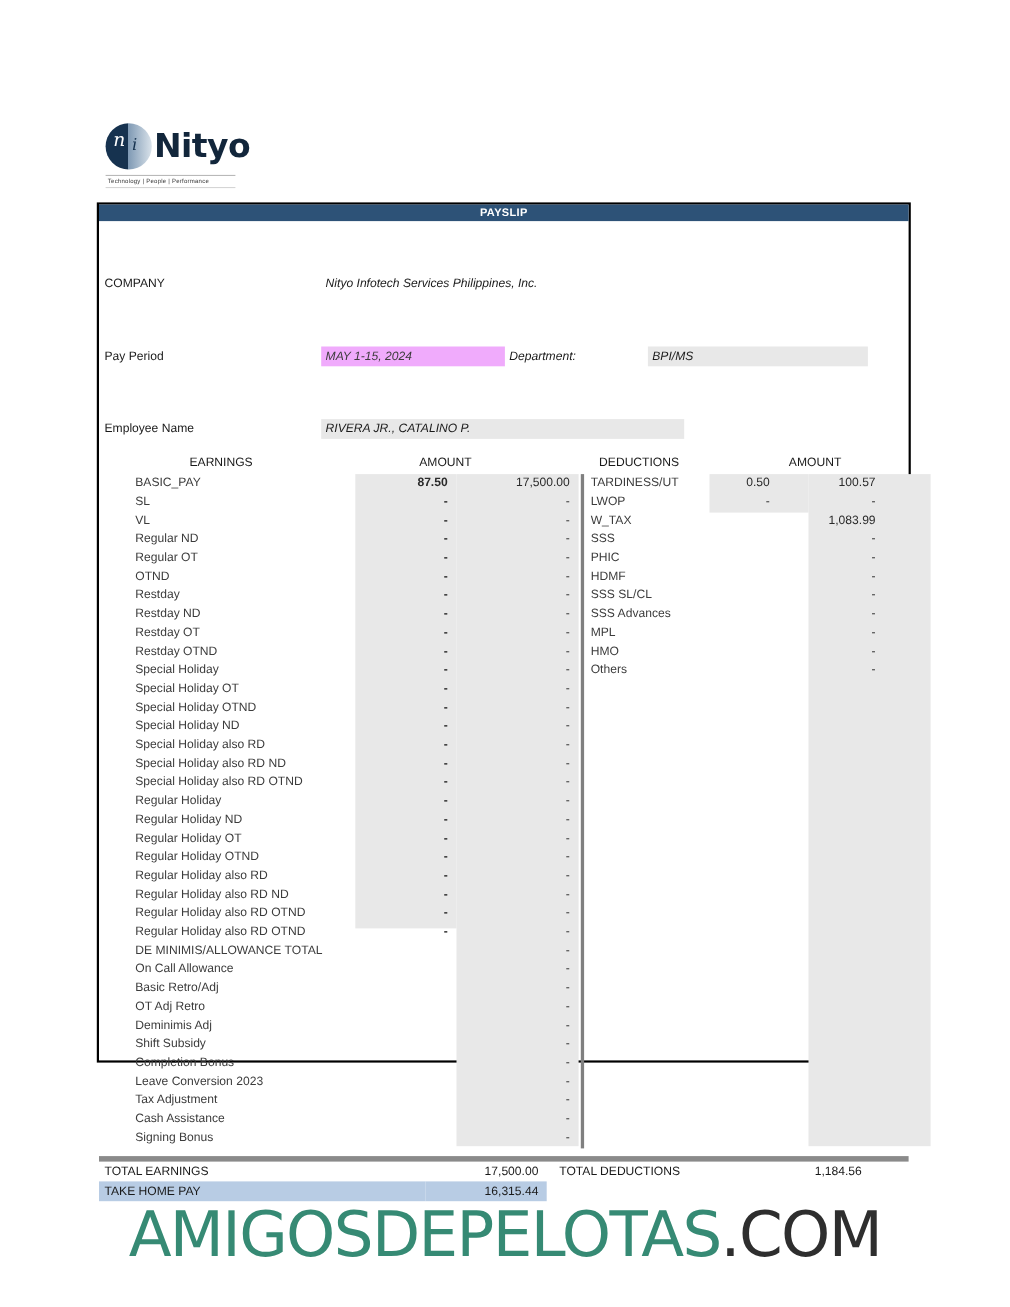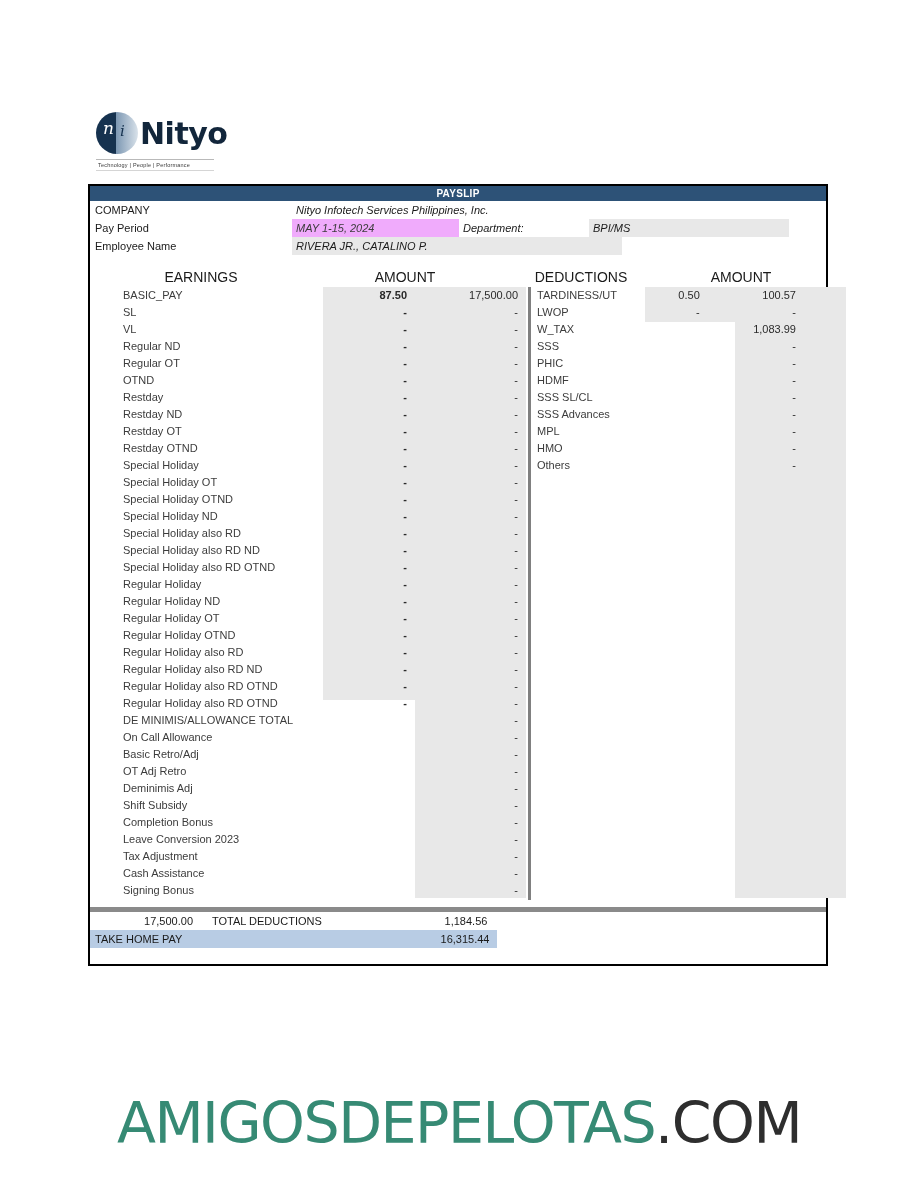--- a/index.html
+++ b/index.html
@@ -105,6 +105,7 @@
     height: 18px;
     line-height: 18px;
     align-items: flex-end;
+    margin-top: 48px;
   }
   .info-label {
     width: 202px;

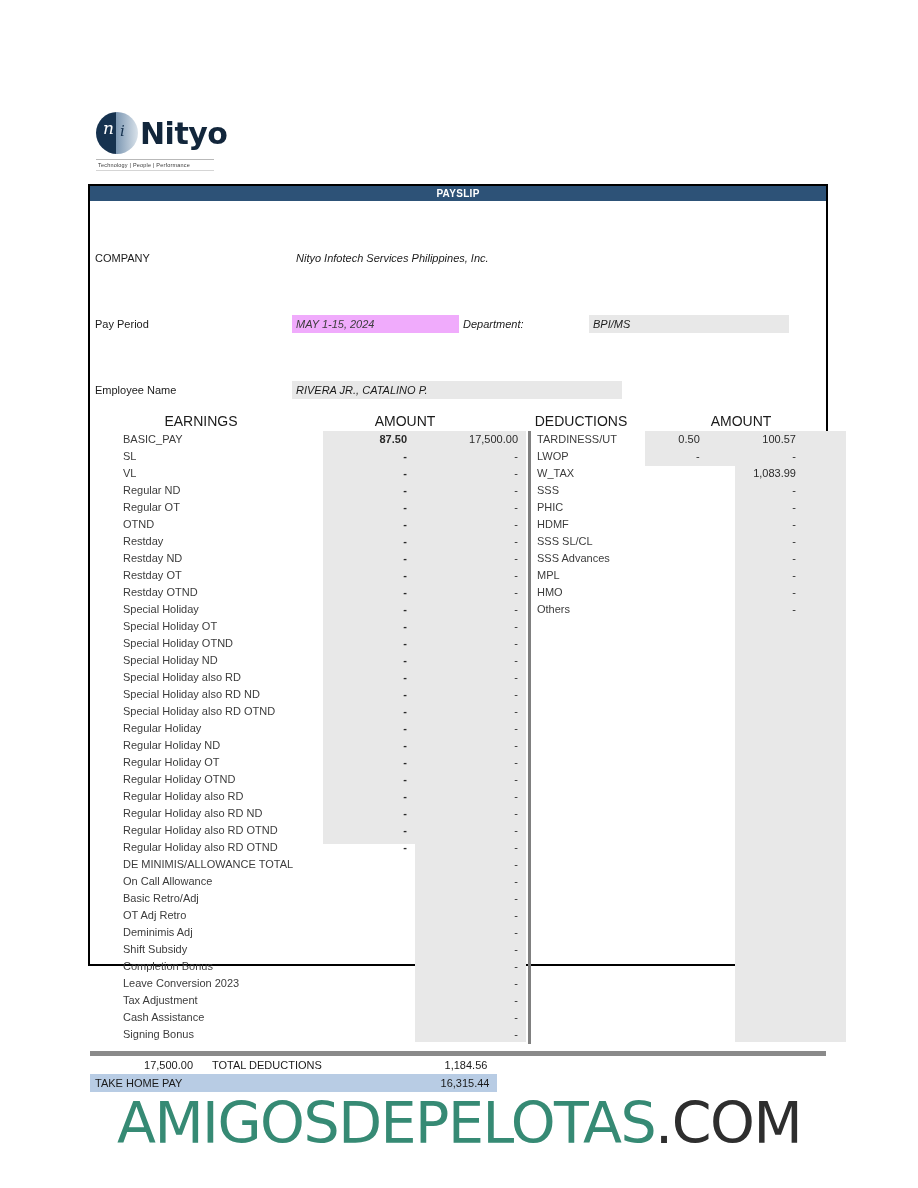--- a/index.html
+++ b/index.html
@@ -131,7 +131,7 @@
     display: flex;
     height: 19px;
     line-height: 19px;
-    font-size: 14px;
+    font-size: 11px;
   }
   .hdr-earnings {
     width: 222px;

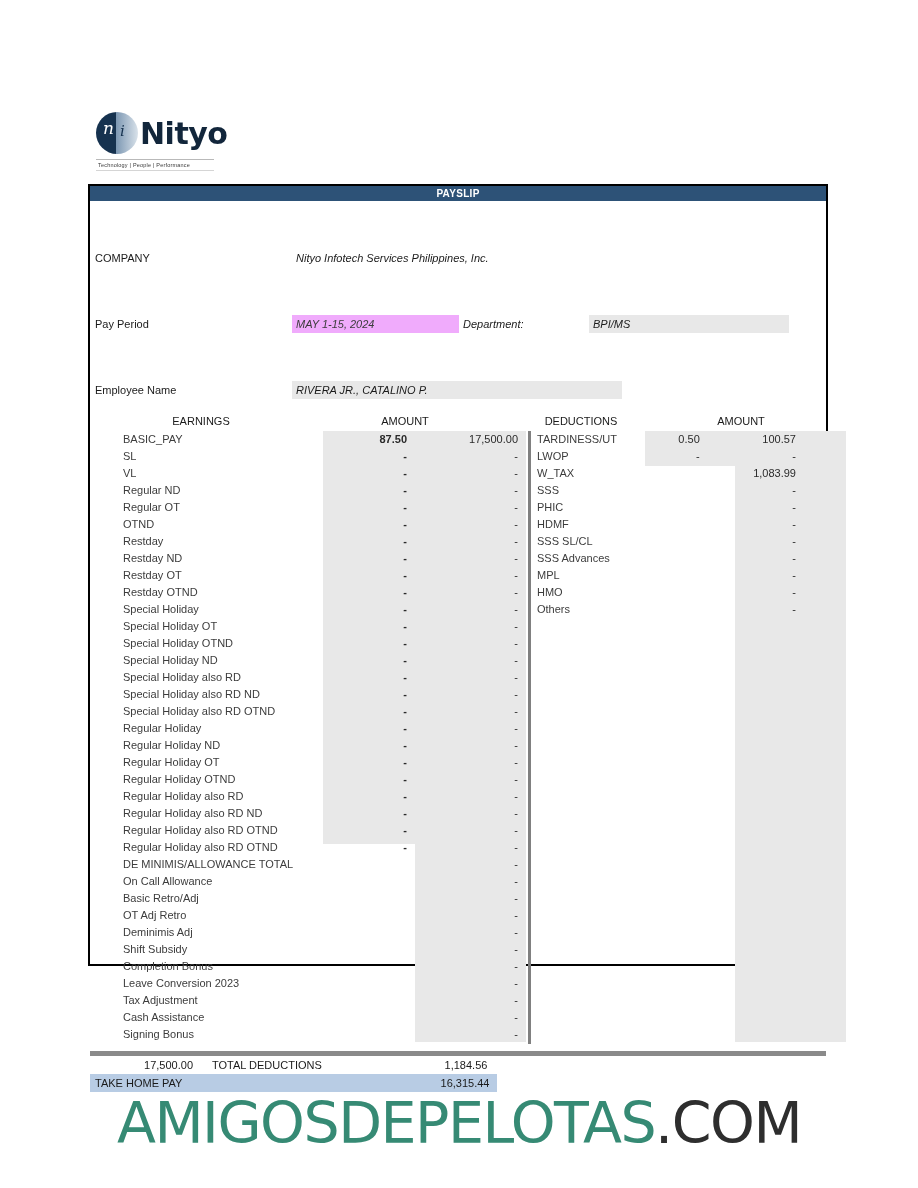--- a/index.html
+++ b/index.html
@@ -573,6 +573,7 @@
   <div id="totals-separator"></div>
 
   <div class="total-row">
+    <div class="t-lbl">TOTAL EARNINGS</div>
     <div class="t-val">17,500.00</div>
     <div class="t-gap"></div>
     <div class="t-lbl2">TOTAL DEDUCTIONS</div>

